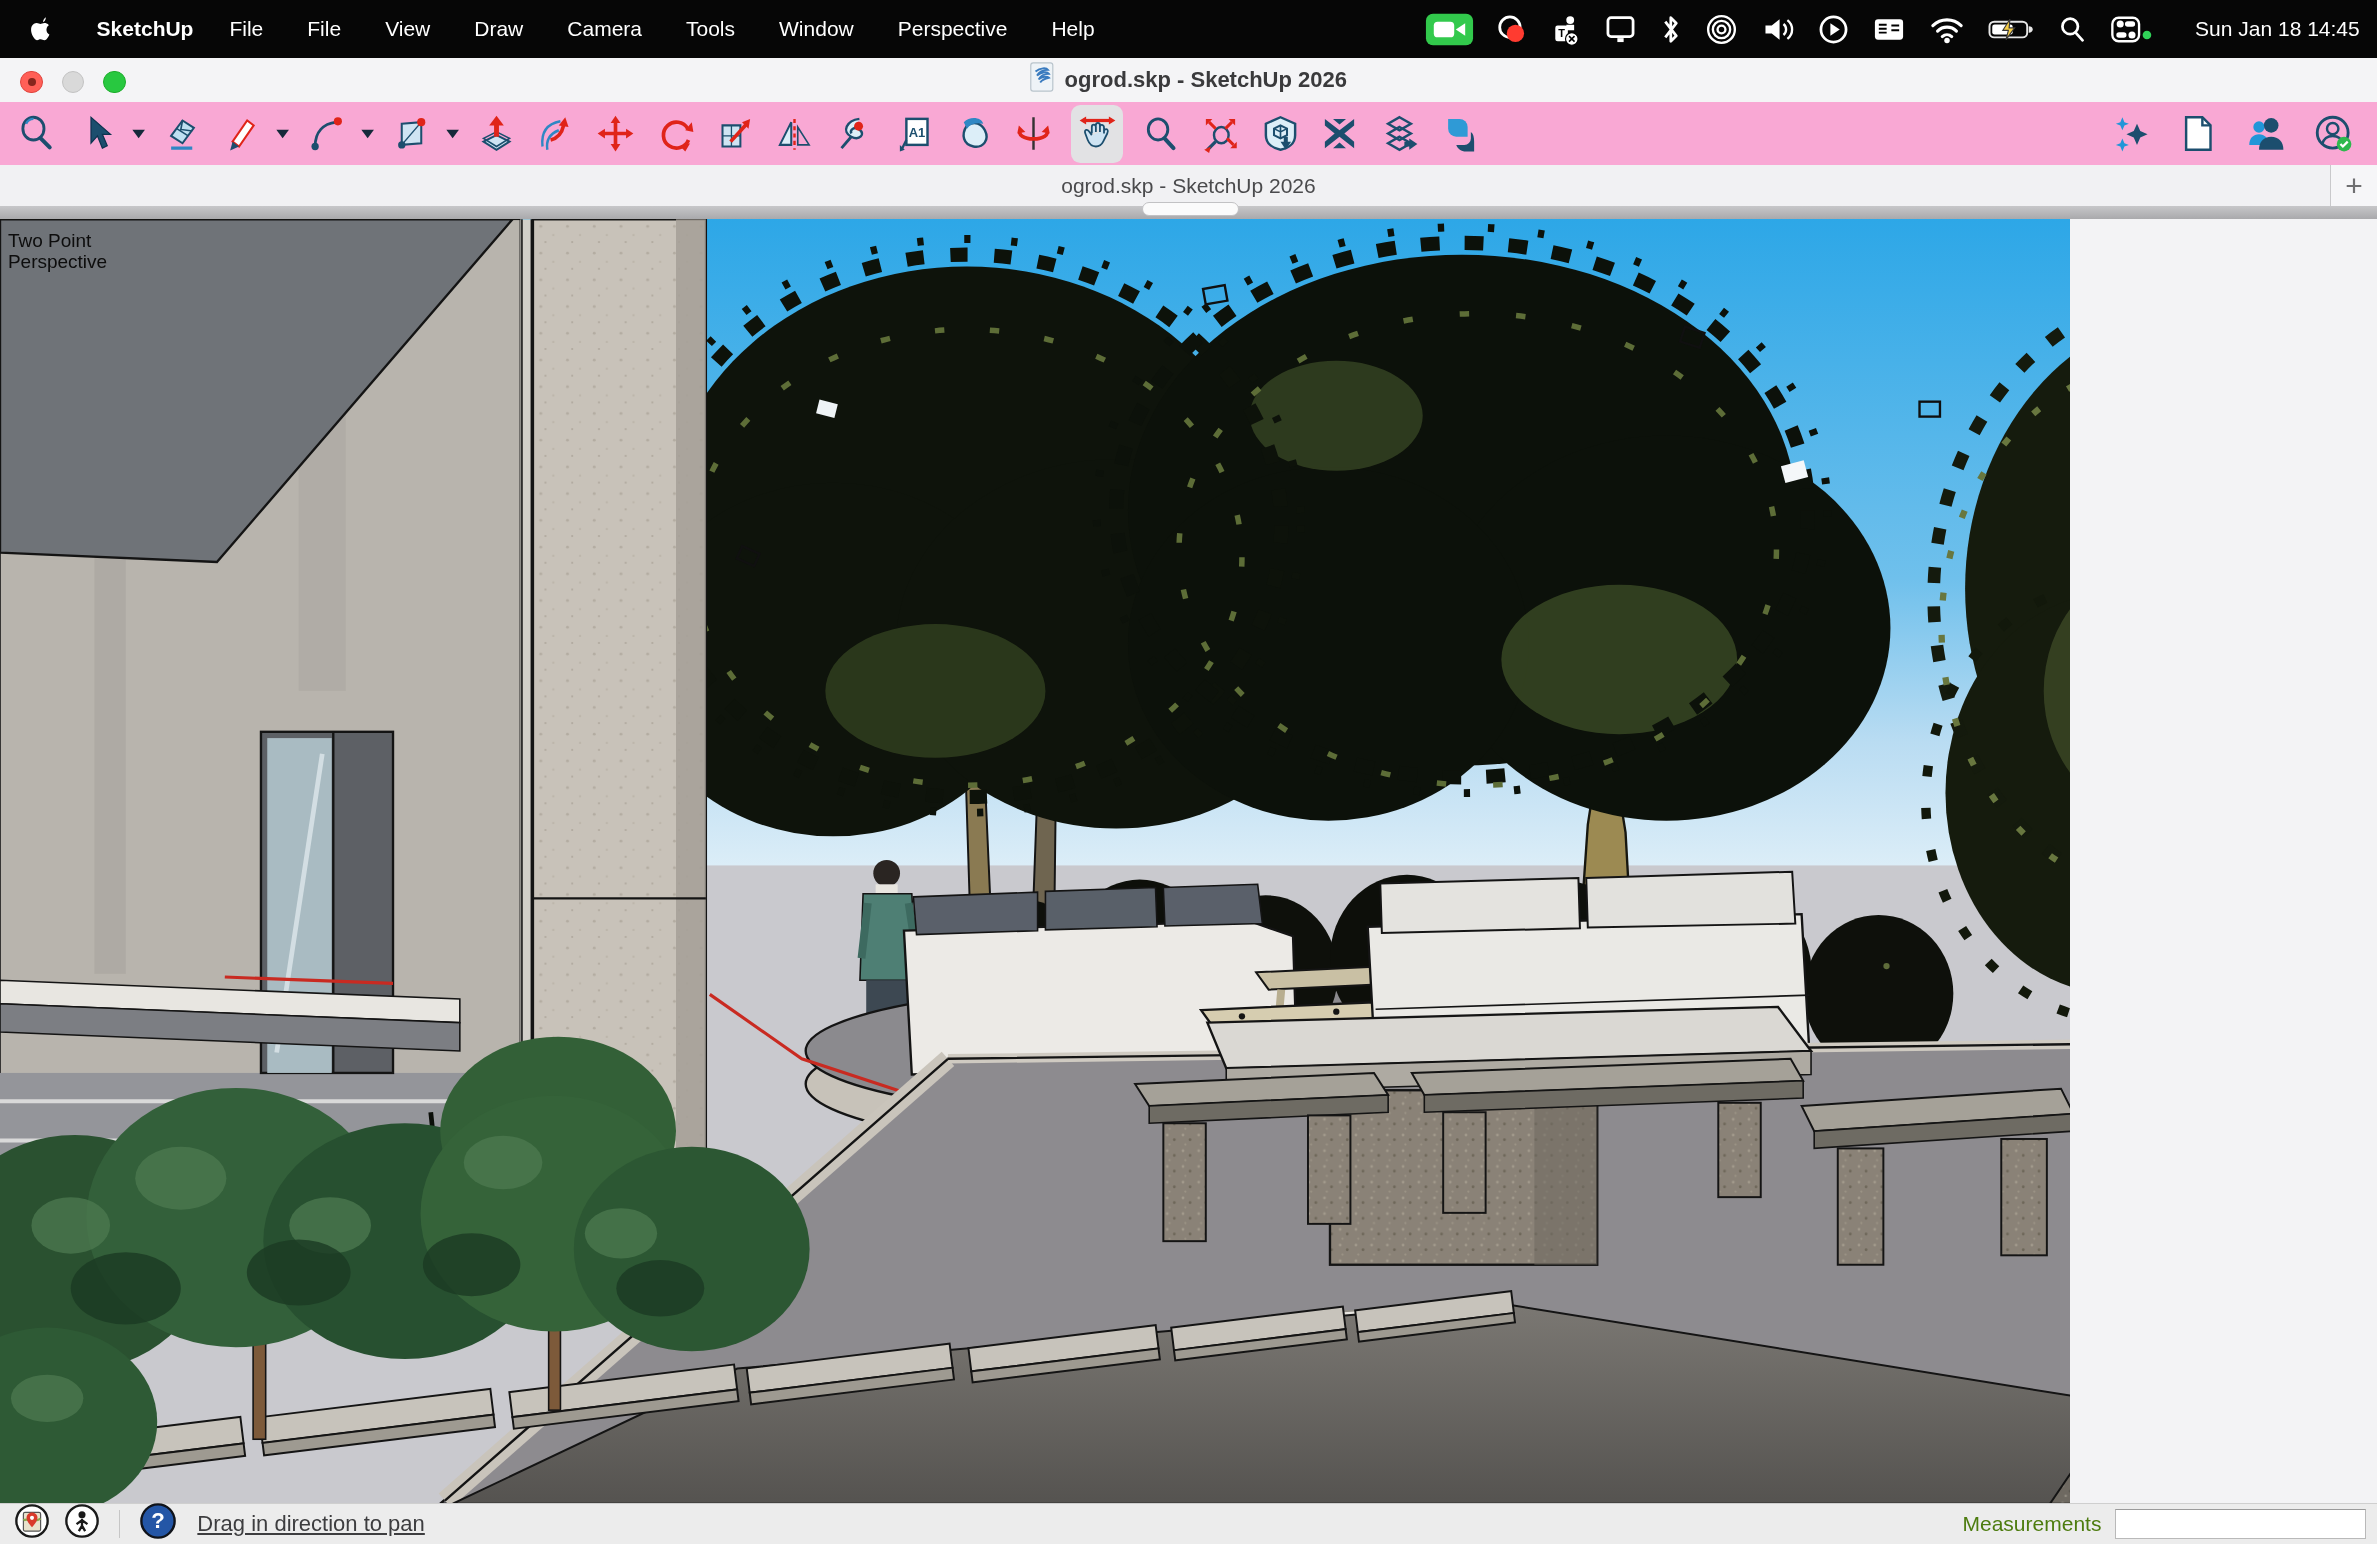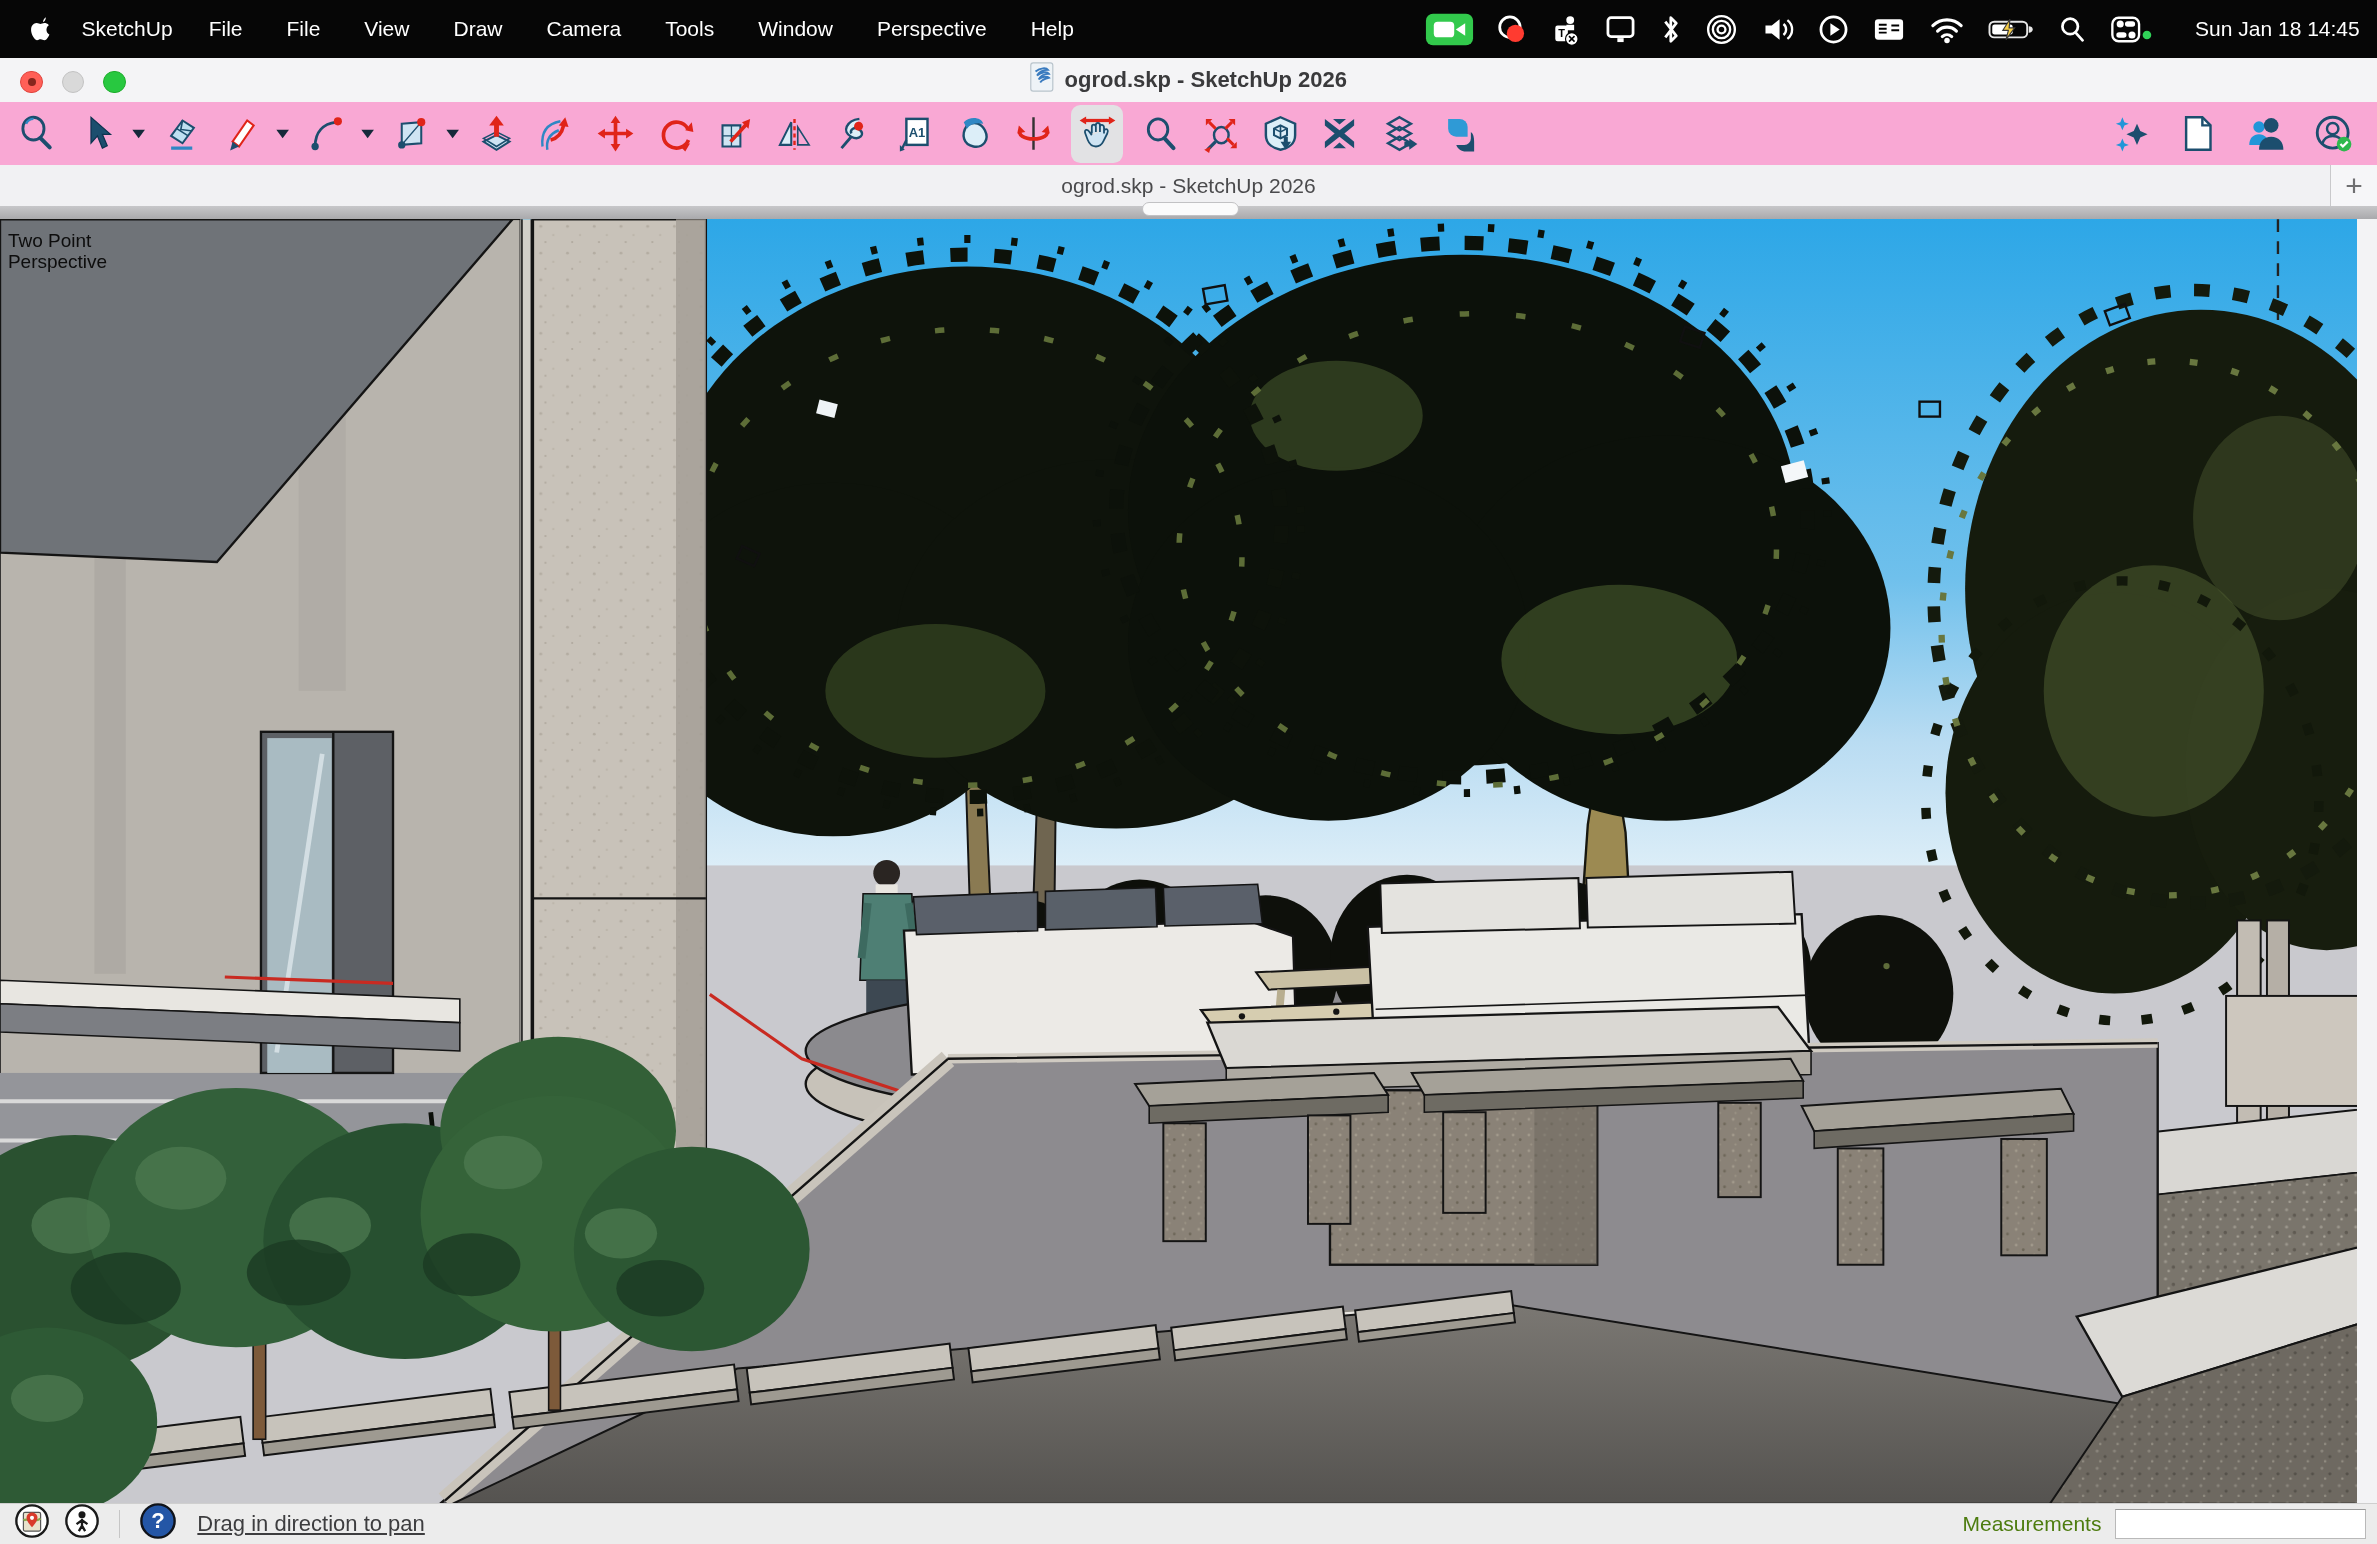--- a/index.html
+++ b/index.html
@@ -10,7 +10,7 @@
   .menubar{position:absolute;left:0;top:0;width:2377px;height:58px;background:#060606;
     display:flex;align-items:center;color:#fff;font-size:21px;}
   .menubar .apple{margin-left:27px;display:flex;align-items:center;}
-  .menubar .appname{font-weight:normal;margin-left:31px;}
+  .menubar .appname{font-weight:bold;margin-left:46px;}
   .menu-items{display:flex;margin-left:36px;gap:44px;}
   .menu-items span{cursor:default;}
   .mb-right{margin-left:auto;display:flex;align-items:center;gap:21px;margin-right:17.3px;}

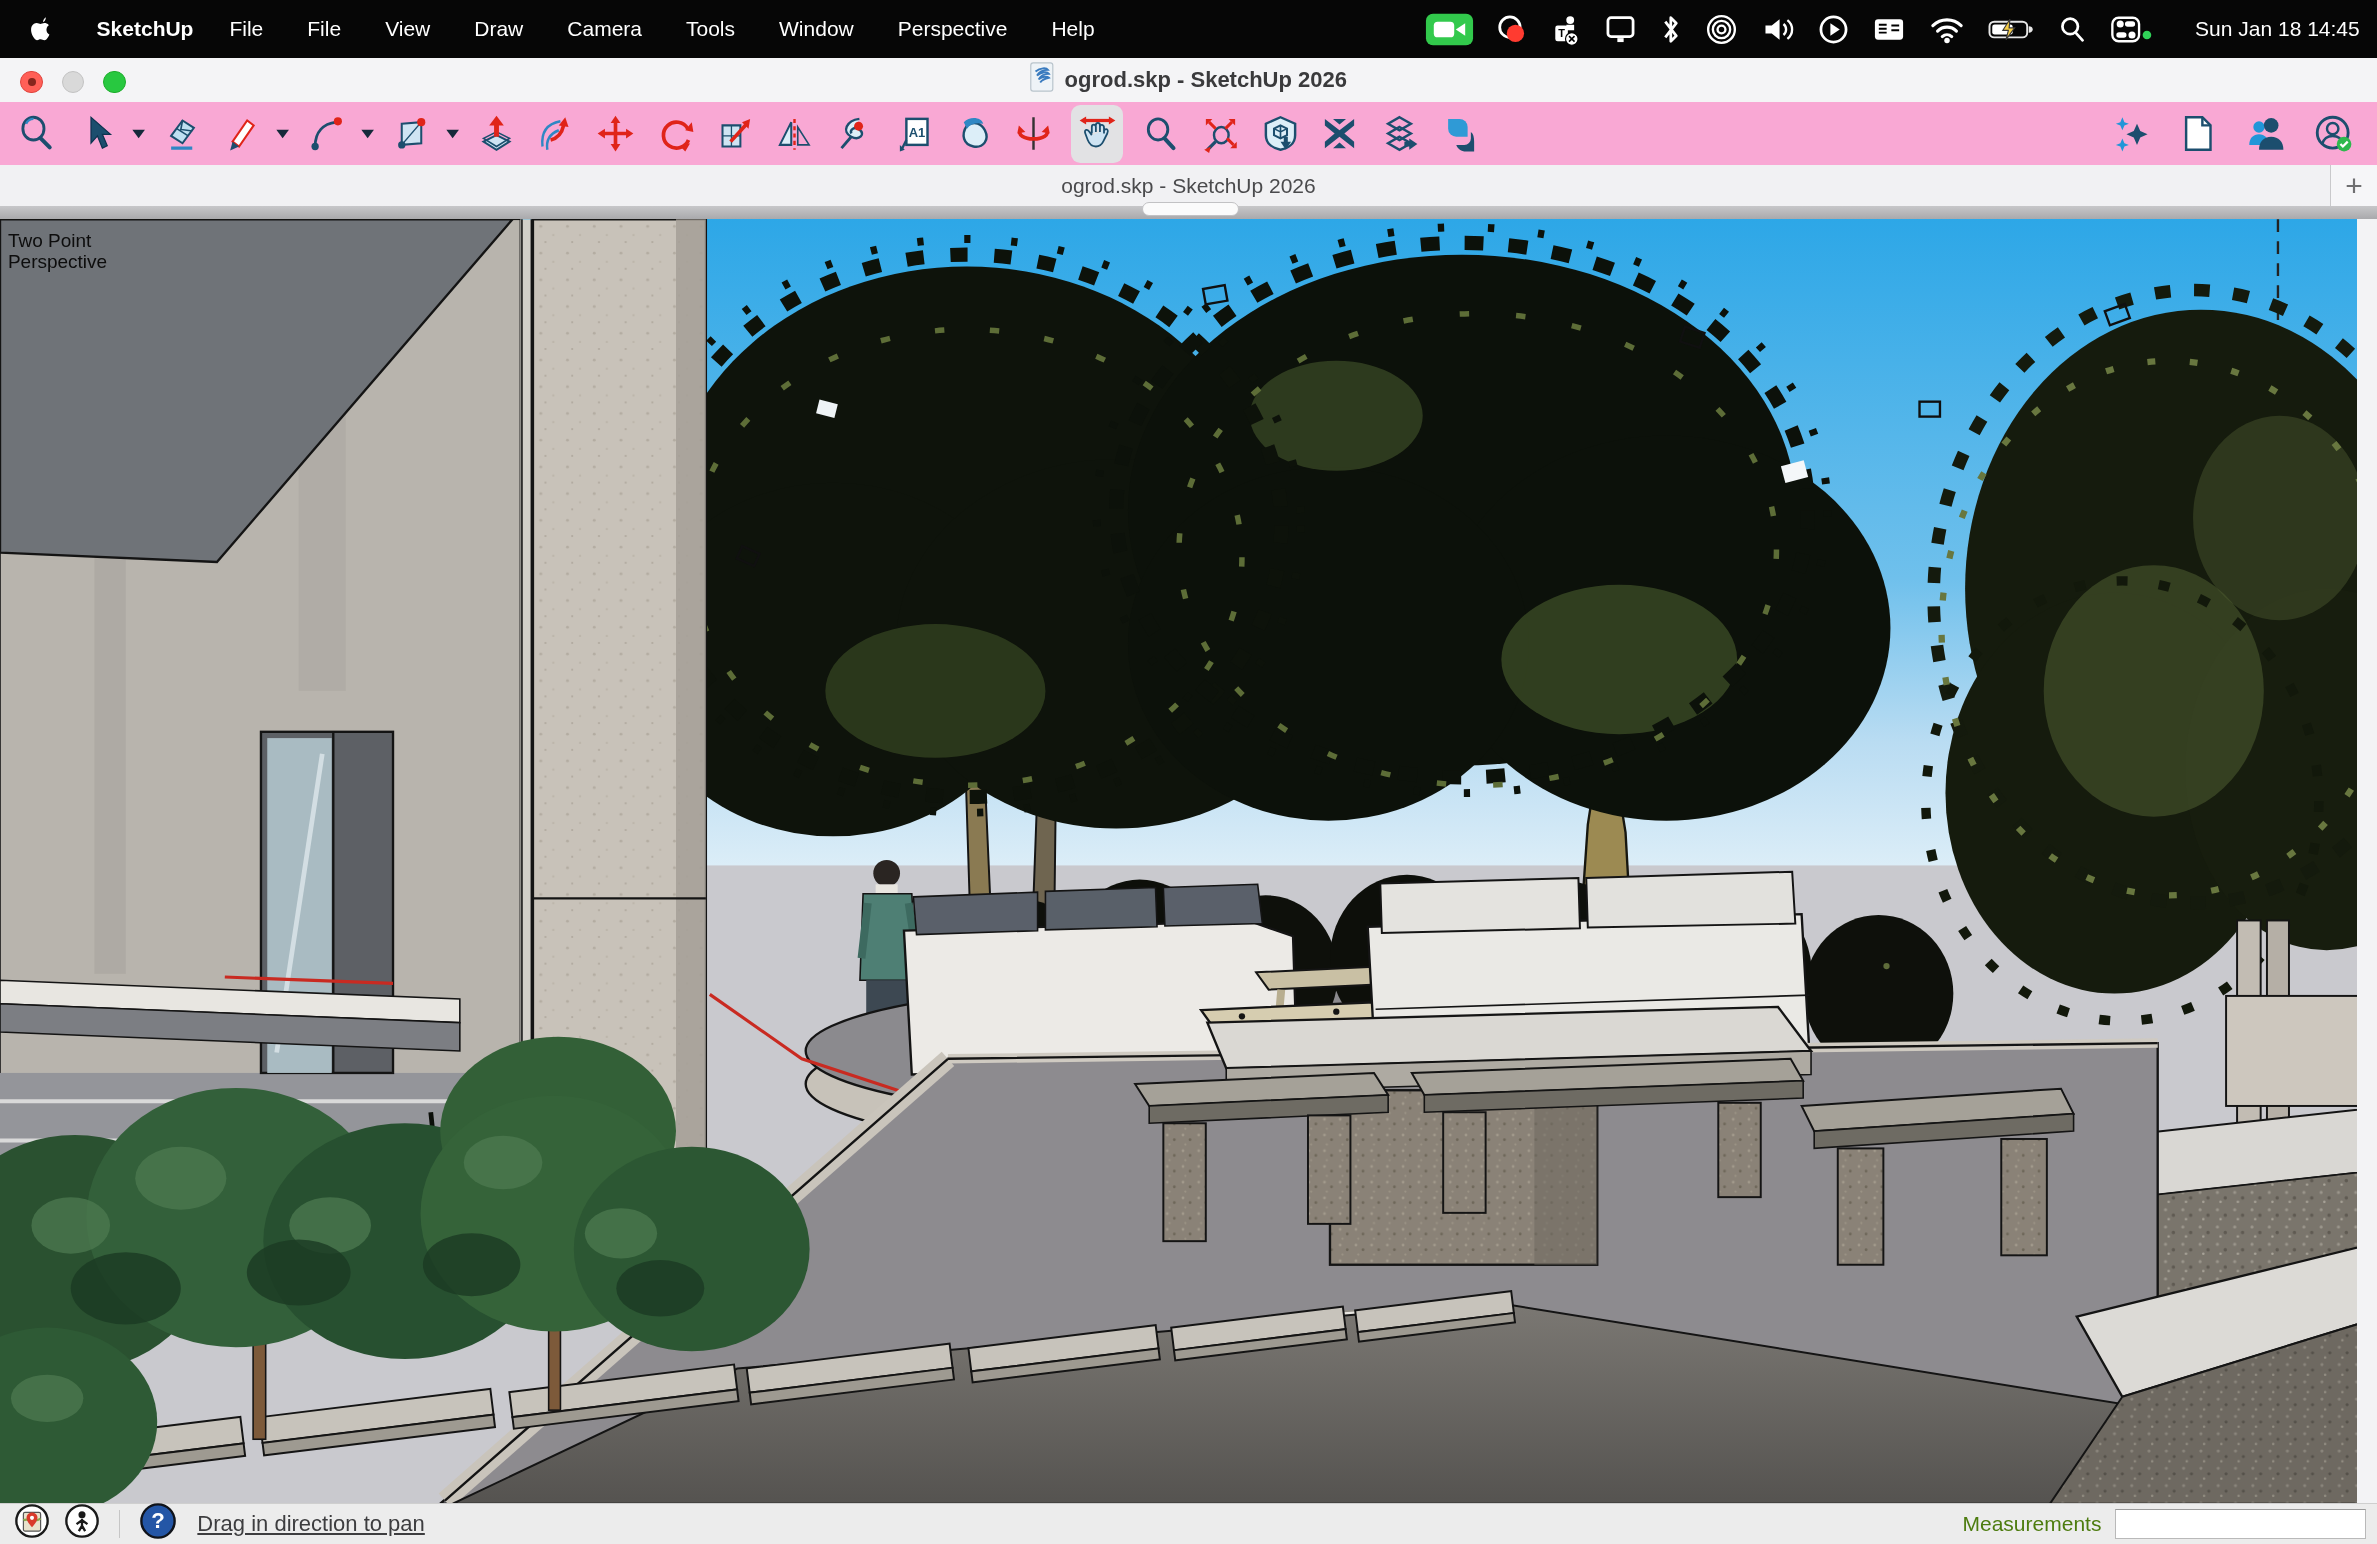--- a/index.html
+++ b/index.html
@@ -50,7 +50,7 @@
     background:#fbfbfb;border:0.8px solid #c2c2c4;box-sizing:border-box;}
 
   
-  .viewport{position:absolute;left:0;top:219px;width:2357px;height:1285px;overflow:hidden;background:#2fa9e8;}
+  .viewport{position:absolute;left:0;top:219px;width:2070px;height:1285px;overflow:hidden;background:#2fa9e8;}
   .viewport svg{position:absolute;left:0;top:0;}
   .vp-overlay{position:absolute;left:7.9px;top:11px;color:#0d0d0d;font-size:19px;line-height:21px;
     max-width:165px;}

